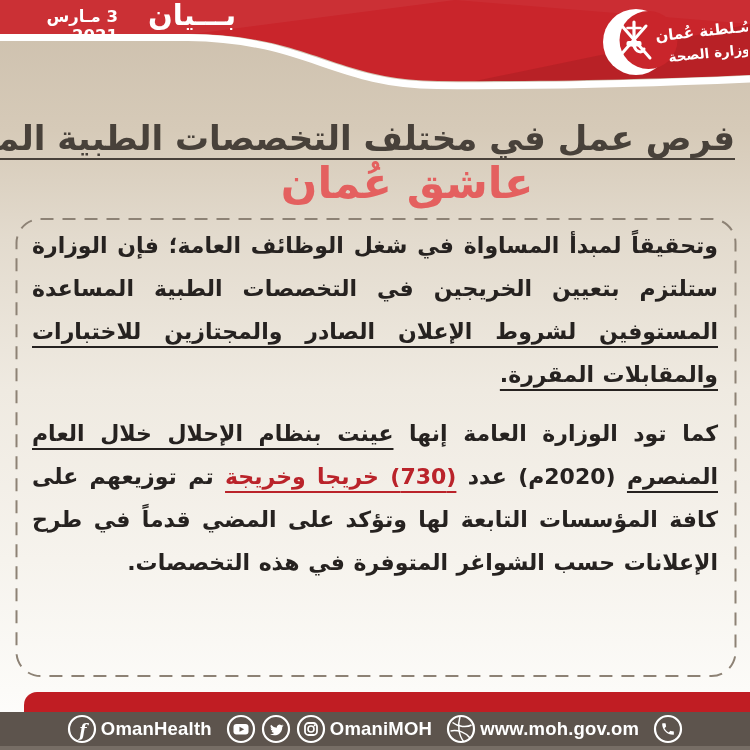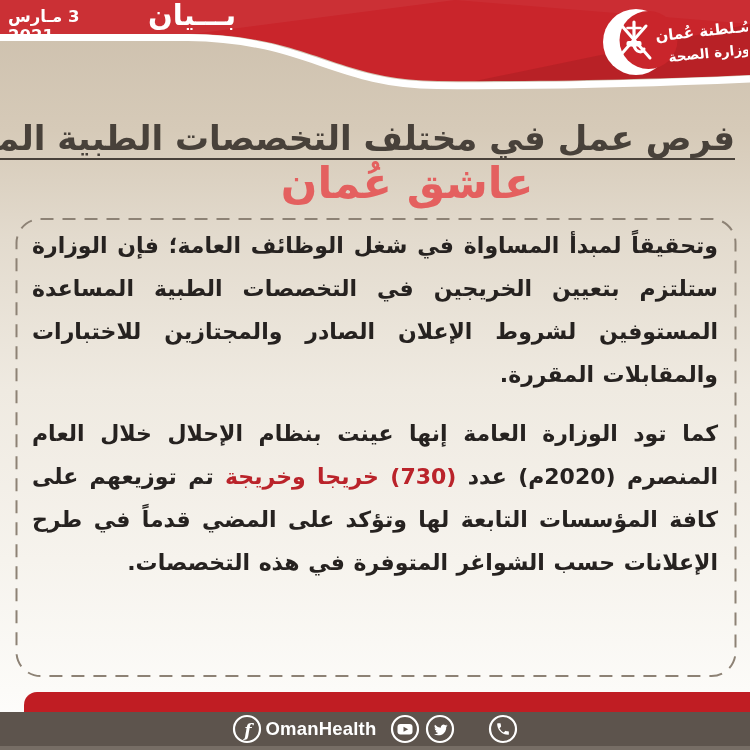--- a/index.html
+++ b/index.html
@@ -13,7 +13,7 @@
   .header-svg { position:absolute; top:0; left:0; }
   .header-date {
     position:absolute; top:7px; left:8px; width:110px;
-    direction:rtl; text-align:left;
+    direction:rtl; text-align:right;
     color:#ffffff; font-weight:bold; font-size:16.5px; letter-spacing:.2px;
   }
   .bayan {

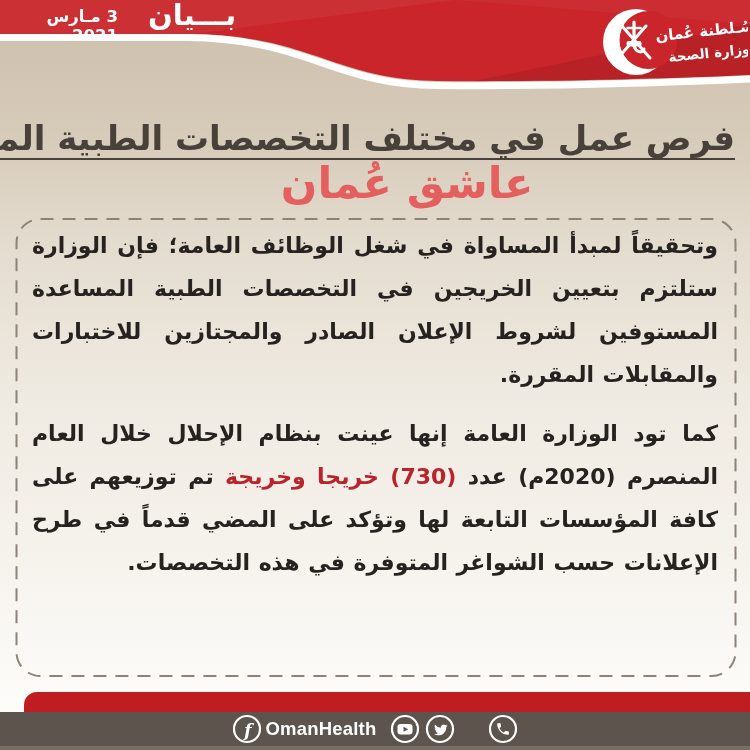--- a/index.html
+++ b/index.html
@@ -46,7 +46,7 @@
   .content p { margin:0 0 16px 0; }
   .content p:last-child { margin-bottom:0; }
   .red-bold { color:#ba232a; }
-  .u-line { text-underline-offset:7px; text-decoration-thickness:2px; }
+  .u-line { text-decoration:underline; text-underline-offset:7px; text-decoration-thickness:2px; }
   
   .footer-redbar {
     position:absolute; left:24px; right:0; top:692px; height:42px;

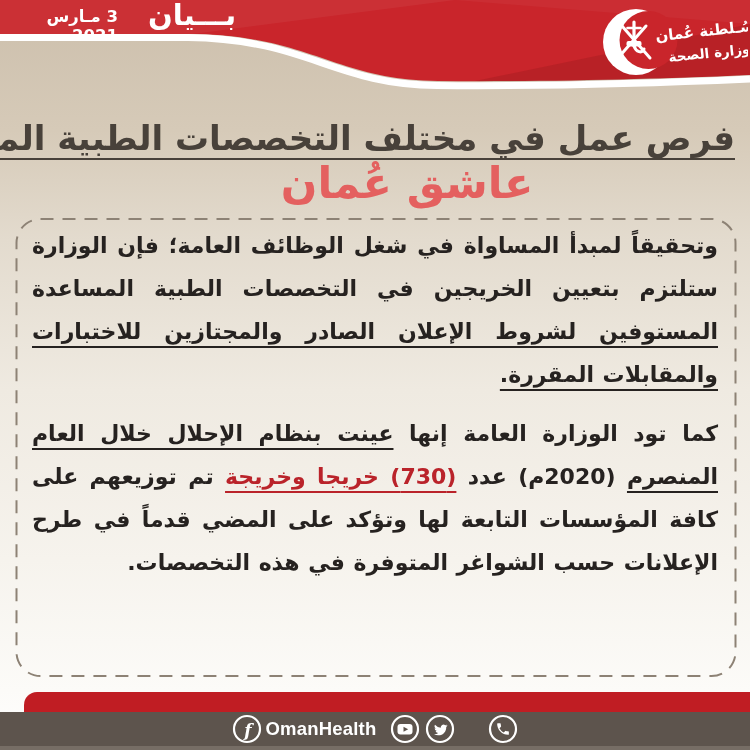--- a/index.html
+++ b/index.html
@@ -142,6 +142,15 @@
       </g>
     </svg>
     <span class="sp-sm"></span>
+    <div class="f-group">
+      <svg class="f-icon" width="30" height="30" viewBox="0 0 30 30">
+        <circle cx="15" cy="15" r="13" fill="none" stroke="#ffffff" stroke-width="2.2"></circle>
+        <rect x="9" y="9" width="12" height="12" rx="3.6" fill="none" stroke="#ffffff" stroke-width="1.8"></rect>
+        <circle cx="15" cy="15" r="3" fill="none" stroke="#ffffff" stroke-width="1.6"></circle>
+        <circle cx="18.7" cy="11.3" r="1.1" fill="#ffffff"></circle>
+      </svg>
+      <span class="f-label">OmaniMOH</span>
+    </div>
 
     <span class="sp-md"></span>
 

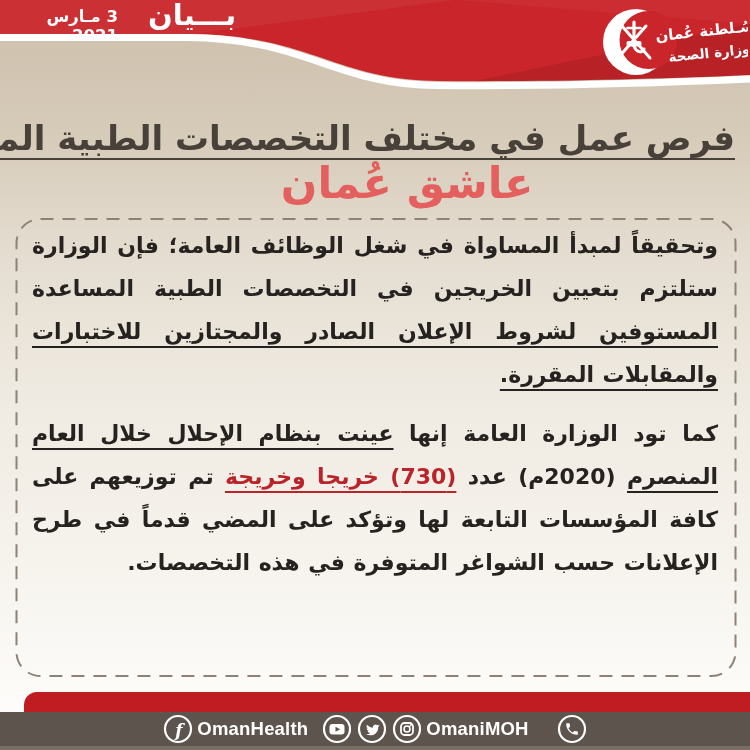--- a/index.html
+++ b/index.html
@@ -154,6 +154,17 @@
 
     <span class="sp-md"></span>
 
+    <div class="f-group">
+      <svg class="f-icon" width="30" height="30" viewBox="0 0 30 30">
+        <circle cx="15" cy="15" r="13" fill="none" stroke="#ffffff" stroke-width="2.2"></circle>
+        <g stroke="#ffffff" stroke-width="1.5" fill="none">
+          <path d="M6.5,8.5 C12,13 21,13.6 25.5,11"></path>
+          <path d="M4.5,17 C12,15.5 20,18.5 24,24"></path>
+          <path d="M14,2.6 C11.5,11 12.5,21 17.5,27.2"></path>
+        </g>
+      </svg>
+      <span class="f-label">www.moh.gov.om</span>
+    </div>
 
     <span class="sp-md"></span>
 

